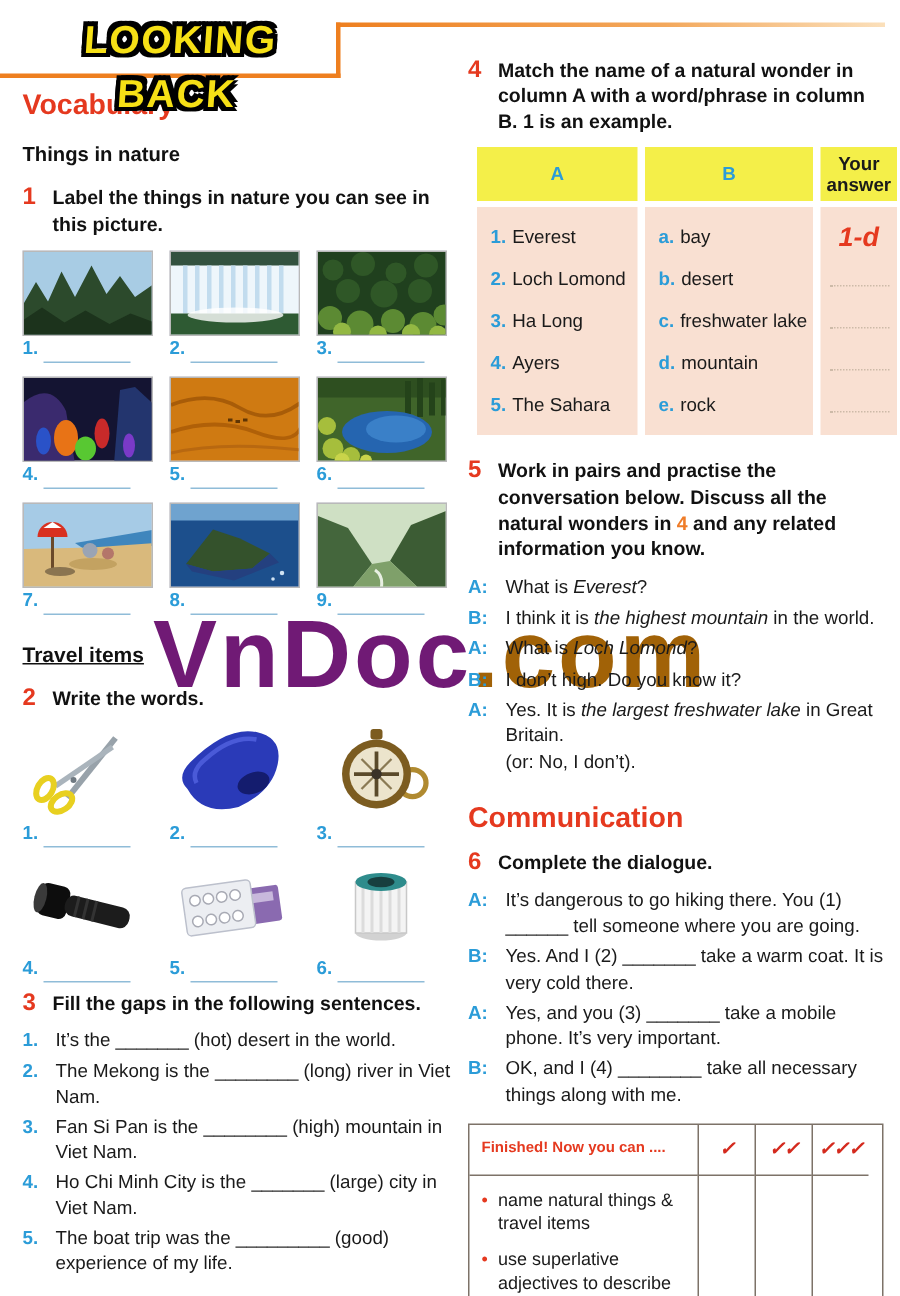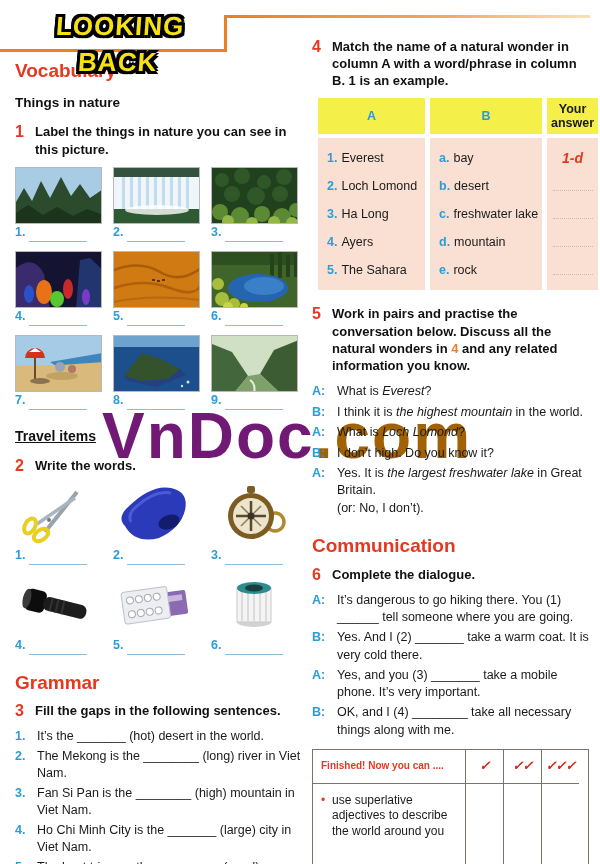--- a/index.html
+++ b/index.html
@@ -63,7 +63,7 @@
   .m-line { height:28px; display:flex; align-items:center; padding-left:9px; }
   .m-line .n { color:#2b9cd8; font-weight:700; margin-right:4px; }
   .m-line.ans { justify-content:center; padding-left:0; }
-  .m-ans-ex { color:#e5391f; font-weight:800; font-style:italic; font-size:14px; }
+  .m-ans-ex { color:#e5391f; font-weight:800; font-style:italic; font-size:18px; }
   .dots { width:40px; border-bottom:1.5px dotted #cdbaa8; height:10px; }
 
   

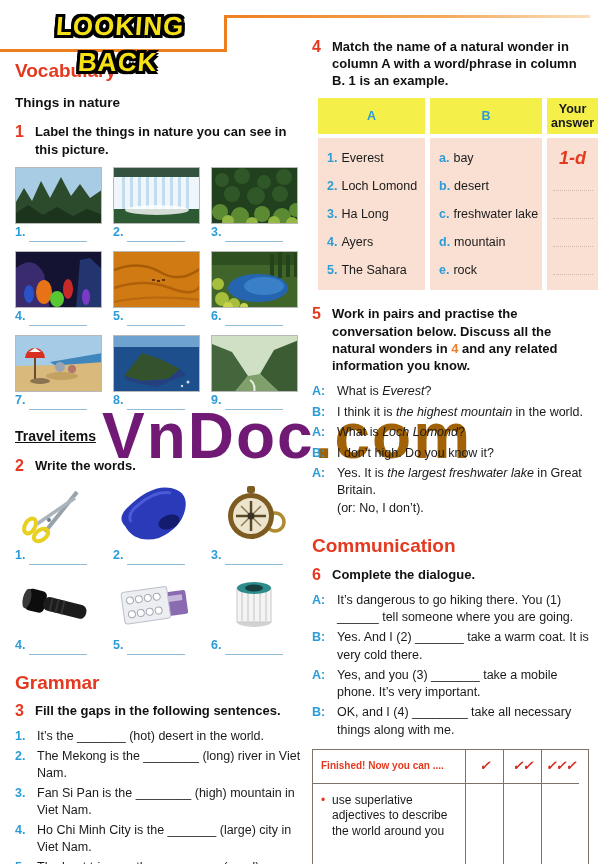--- a/index.html
+++ b/index.html
@@ -432,7 +432,6 @@
       </div>
     </div>
 
-    <h1 class="section" style="margin-top:10px; margin-bottom:6px;">Grammar</h1>
 
     <div class="ex-head" style="margin-bottom:7px;">
       <span class="ex-num">3</span>

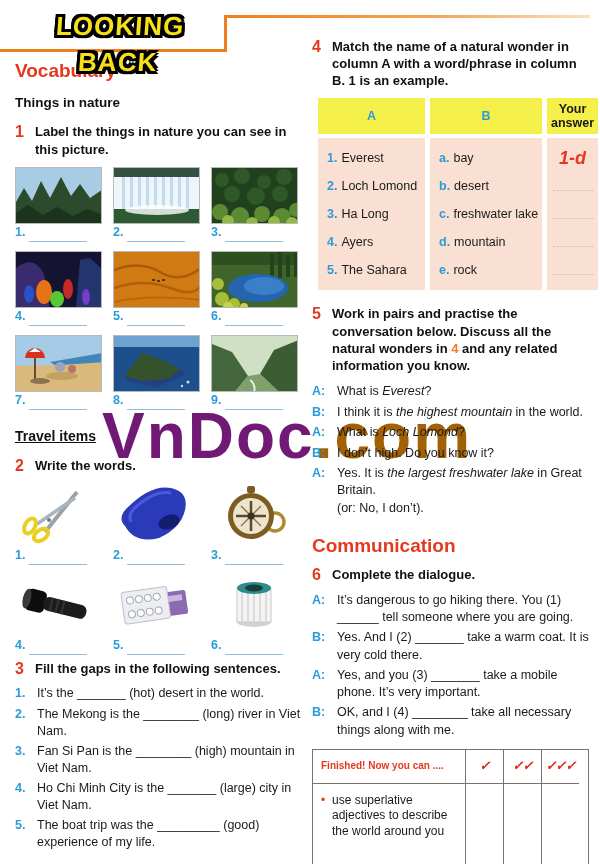--- a/index.html
+++ b/index.html
@@ -599,6 +599,7 @@
 
       <div class="f-cell first f-items" style="align-items:flex-start; justify-content:flex-start;">
         <ul>
+          <li><span>name natural things &amp; travel items</span><i></i><span></span><i></i></li>
           <li><span>use superlative adjectives to describe the world around you</span><i></i><span></span><i></i></li>
 
         </ul>

